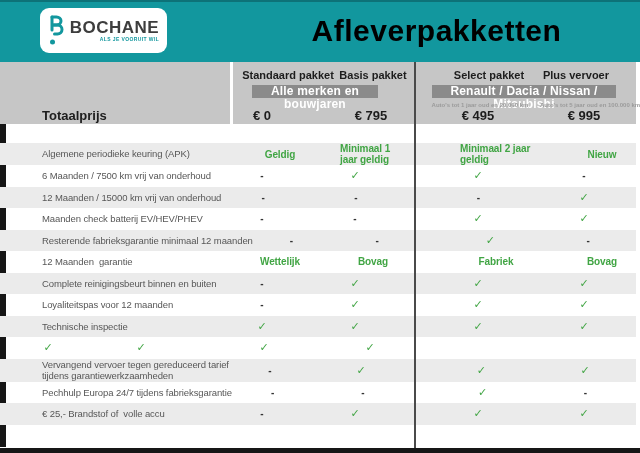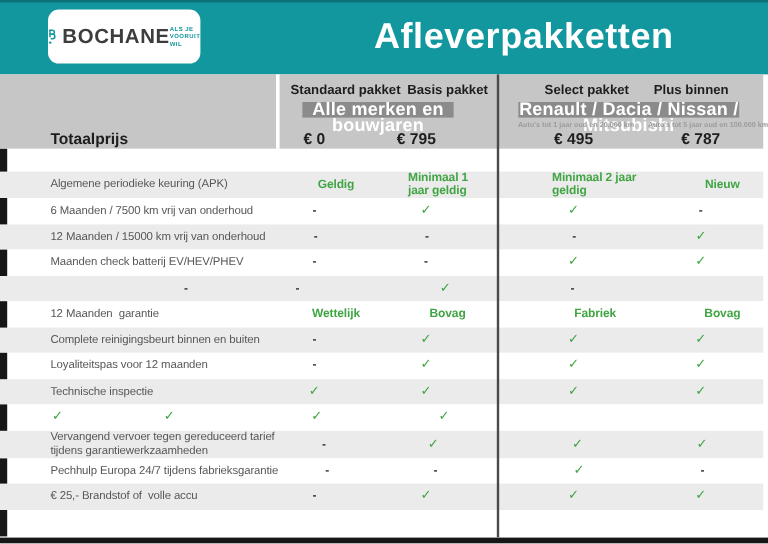--- a/index.html
+++ b/index.html
@@ -14,7 +14,7 @@
     position:absolute; left:40px; top:6px; width:127px; height:45px; background:#fff;
     border-radius:9px; display:flex; align-items:center; justify-content:center; gap:5px;
   }
-  .logo-text-wrap { display:flex; flex-direction:row; }
+  .logo-text-wrap { display:flex; flex-direction:column; }
   .logo-text { font-size:17px; font-weight:bold; color:#3d3d3d; letter-spacing:0.5px; line-height:18px; }
   .logo-tagline { font-size:5px; font-weight:bold; color:#12979E; align-self:flex-end; letter-spacing:0.4px; margin-top:-1px; }
   .title {

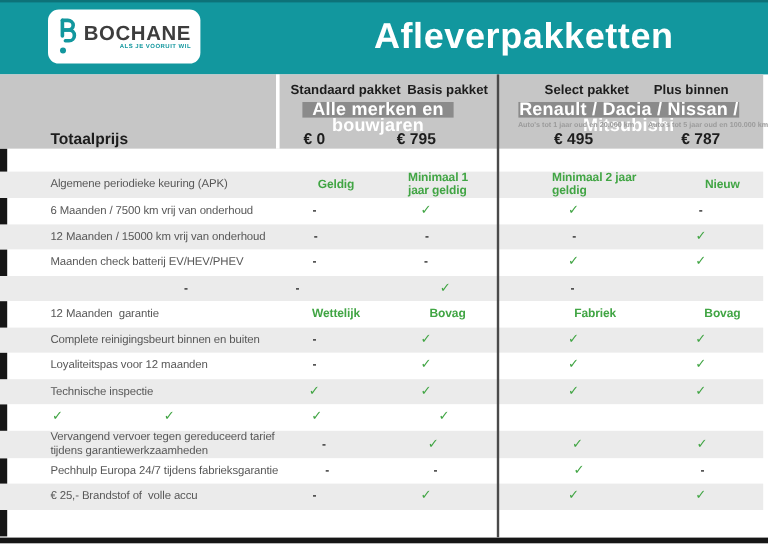--- a/index.html
+++ b/index.html
@@ -19,7 +19,7 @@
   .logo-tagline { font-size:5px; font-weight:bold; color:#12979E; align-self:flex-end; letter-spacing:0.4px; margin-top:-1px; }
   .title {
     position:absolute; left:233px; right:0; top:0; margin:0; text-align:center;
-    color:#ffffff; font-size:30px; font-weight:bold; line-height:58px; letter-spacing:0.5px;
+    color:#000000; font-size:30px; font-weight:bold; line-height:58px; letter-spacing:0.5px;
   }
   
   .band { position:absolute; top:62px; left:0; width:636px; height:62px; background:#C6C6C6; }

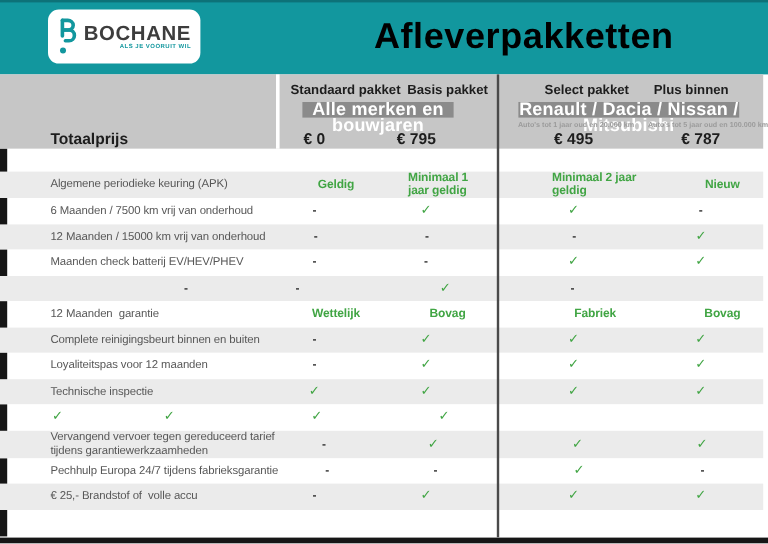--- a/index.html
+++ b/index.html
@@ -88,7 +88,7 @@
     <span class="colname cn0">Standaard pakket</span>
     <span class="colname cn1">Basis pakket</span>
     <span class="colname cn2">Select pakket</span>
-    <span class="colname cn3">Plus binnen</span>
+    <span class="colname cn3">Plus vervoer</span>
     <div class="groupbar gb0">Alle merken en bouwjaren</div>
     <div class="groupbar gb1">Renault / Dacia / Nissan / Mitsubishi</div>
     <span class="subtitle st2">Auto's tot 1 jaar oud en 20.000 km</span>

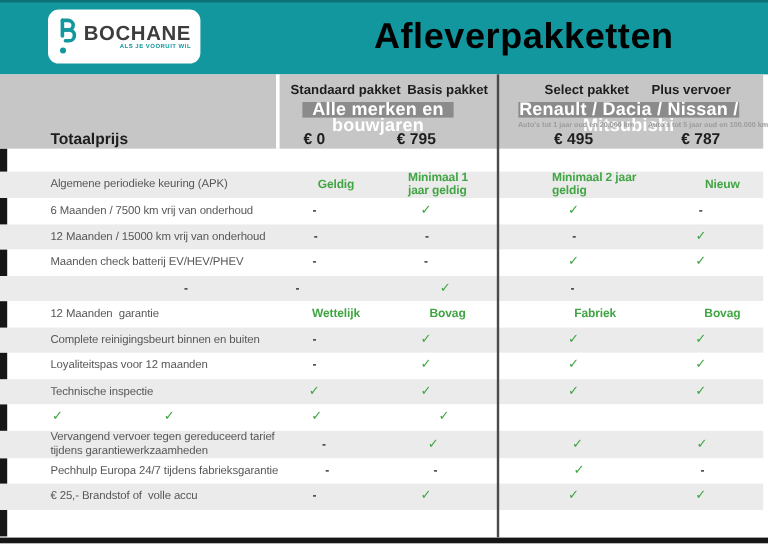--- a/index.html
+++ b/index.html
@@ -28,7 +28,7 @@
   .cn2 { left:439px; width:100px; } .cn3 { left:526px; width:100px; }
   .groupbar {
     position:absolute; top:23px; height:13px; background:#8B8B8B; color:#fff;
-    font-size:15px; font-weight:bold; text-align:center; line-height:13px; letter-spacing:0.2px;
+    font-size:12px; font-weight:bold; text-align:center; line-height:13px; letter-spacing:0.2px;
   }
   .gb0 { left:252px; width:126px; } .gb1 { left:432px; width:184px; }
   .subtitle { position:absolute; top:40px; font-size:6px; font-weight:bold; color:#9b9b9b; text-align:center; }

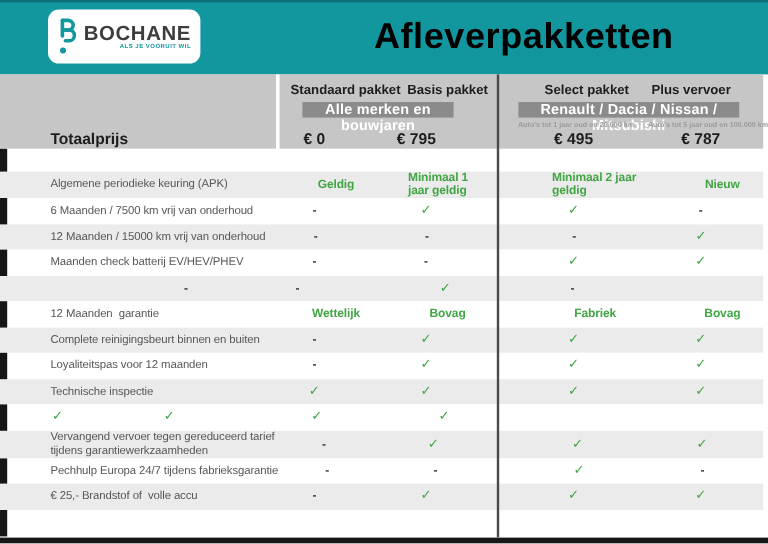--- a/index.html
+++ b/index.html
@@ -35,7 +35,7 @@
   .st2 { left:422px; width:116px; } .st3 { left:534px; width:112px; }
   .totaal { position:absolute; left:42px; top:46px; font-size:13px; font-weight:bold; color:#1d1d1d; }
   .price { position:absolute; top:46px; font-size:13px; font-weight:bold; color:#1d1d1d; text-align:center; }
-  .p0 { left:220px; width:84px; } .p1 { left:296px; width:102px; }
+  .p0 { left:220px; width:84px; } .p1 { left:320px; width:102px; }
   .p2 { left:424px; width:108px; } .p3 { left:532px; width:104px; }
   .band-gapline { position:absolute; left:230px; top:0; width:3px; height:62px; background:#fff; }
   

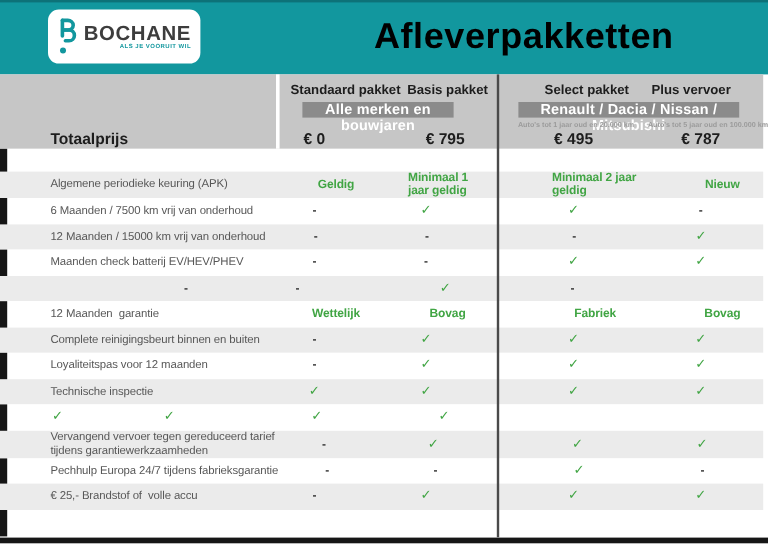--- a/index.html
+++ b/index.html
@@ -97,7 +97,7 @@
     <span class="price p0">€ 0</span>
     <span class="price p1">€ 795</span>
     <span class="price p2">€ 495</span>
-    <span class="price p3">€ 787</span>
+    <span class="price p3">€ 995</span>
   </div>
 
   <div class="rows">

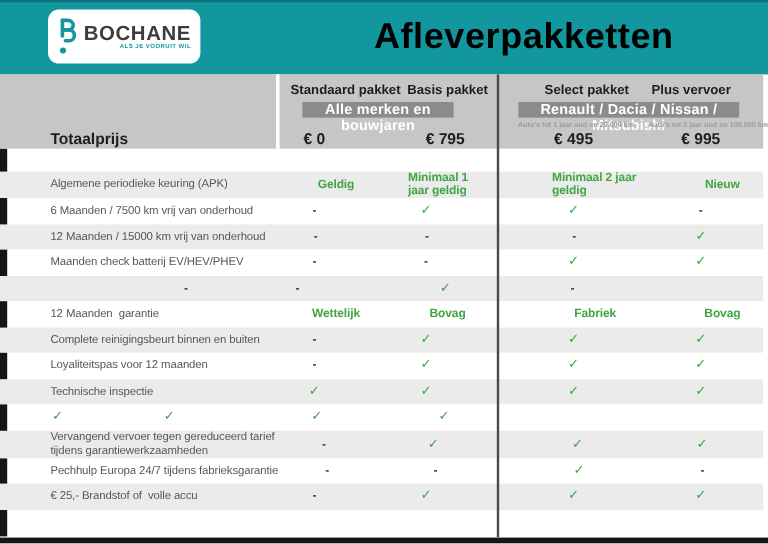--- a/index.html
+++ b/index.html
@@ -175,6 +175,7 @@
         </div>
         <div class="row grey">
           <div class="edge"></div>
+          <div class="label">Resterende fabrieksgarantie minimaal 12 maanden</div>
           <div class="cell c0">
             <span class="dash">-</span>
           </div>

